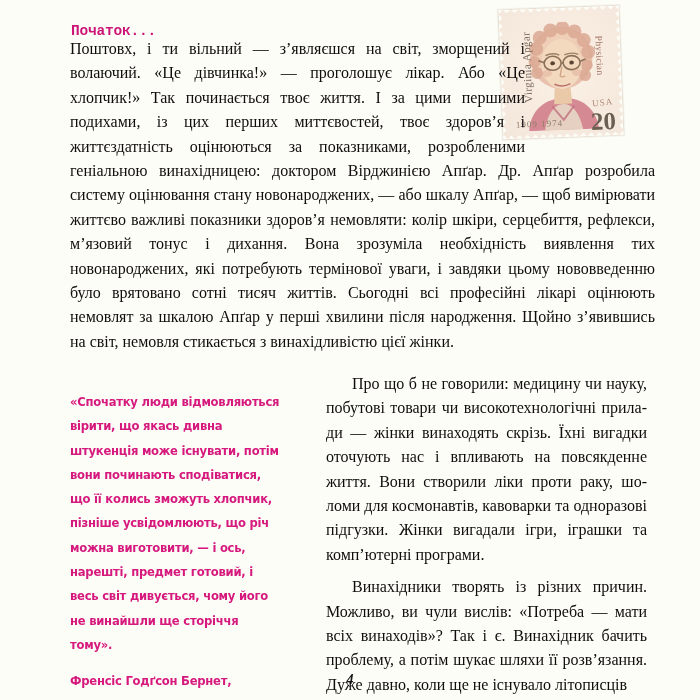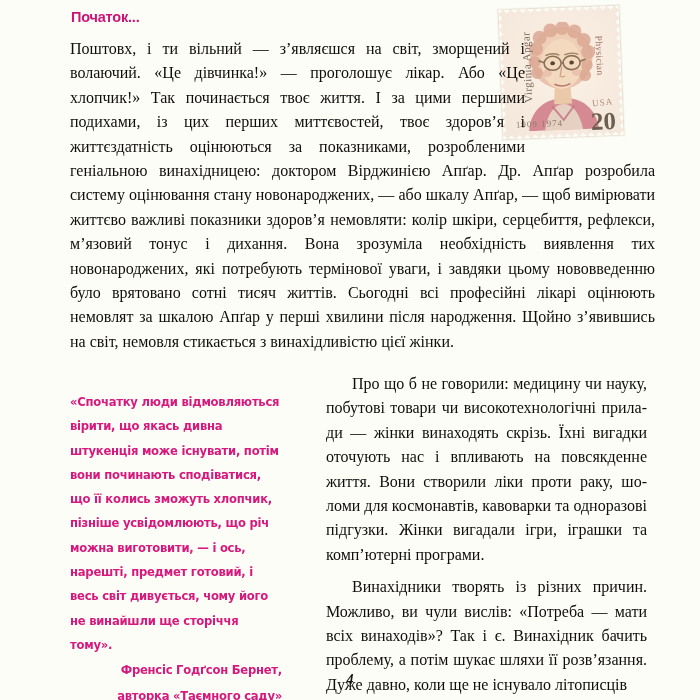--- a/index.html
+++ b/index.html
@@ -26,8 +26,8 @@
   .heading {
     position: absolute;
     left: 71px;
-    top: 9px;
-    font-family: Liberation Sans, sans-serif;
+    top: 23px;
+    font-family: Liberation Mono, monospace;
     font-weight: bold;
     font-size: 14.5px;
     letter-spacing: -0.2px;

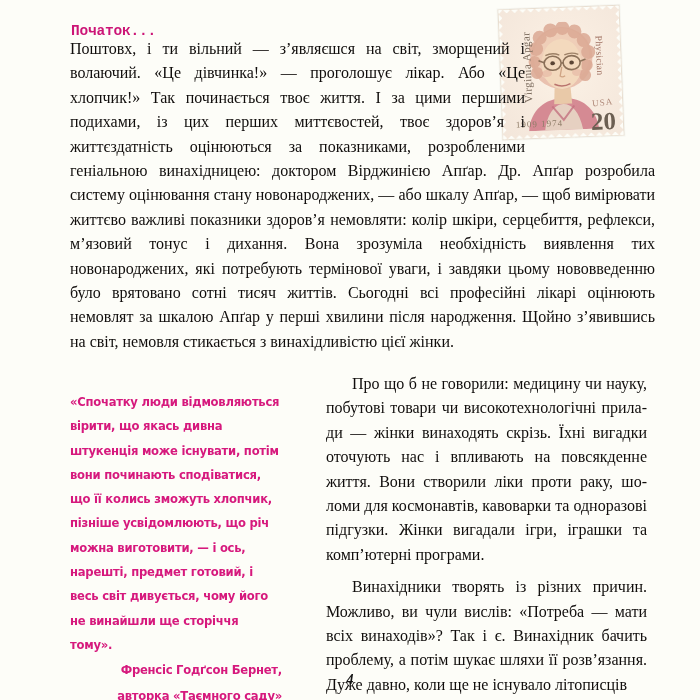--- a/index.html
+++ b/index.html
@@ -180,8 +180,7 @@
     letter-spacing: -0.25px;
   }
   .quote-attrib {
-    margin-top: 1px;
-    text-align: right;
+    margin-top: 12px;
     color: #d6197d;
   }
 

